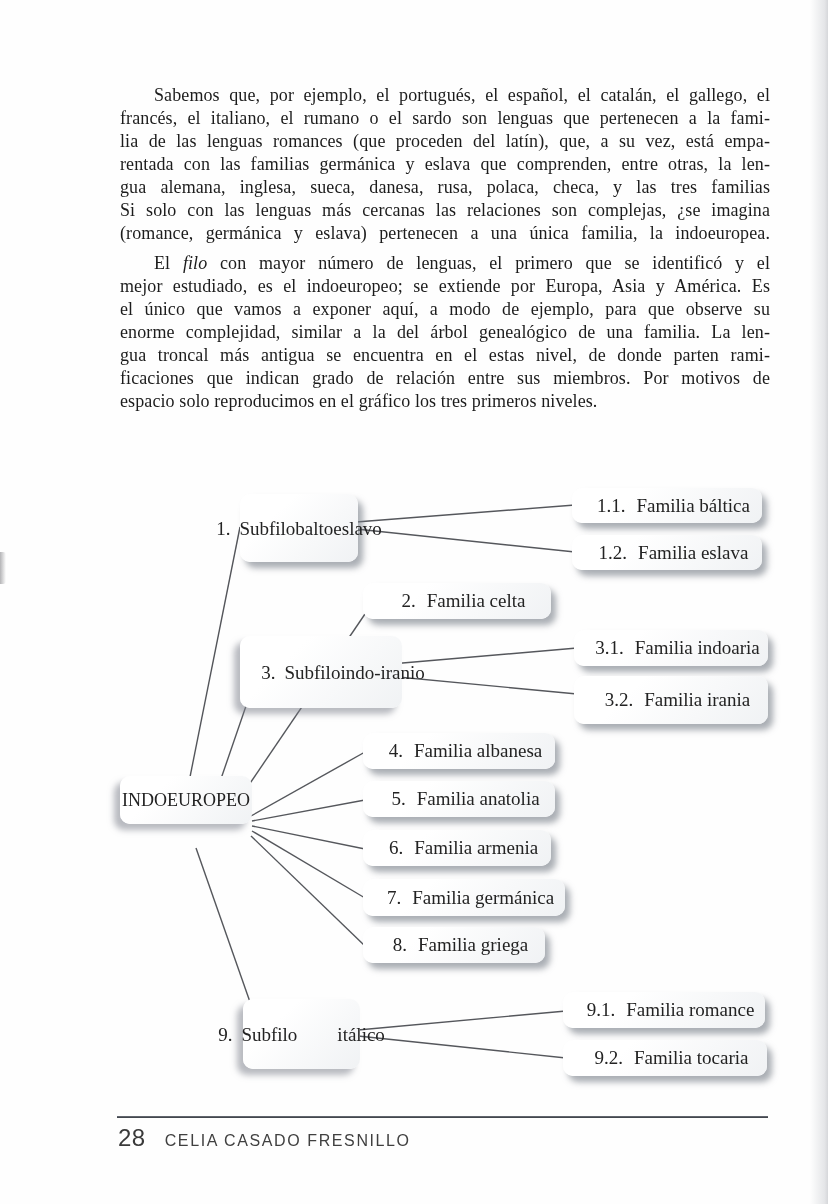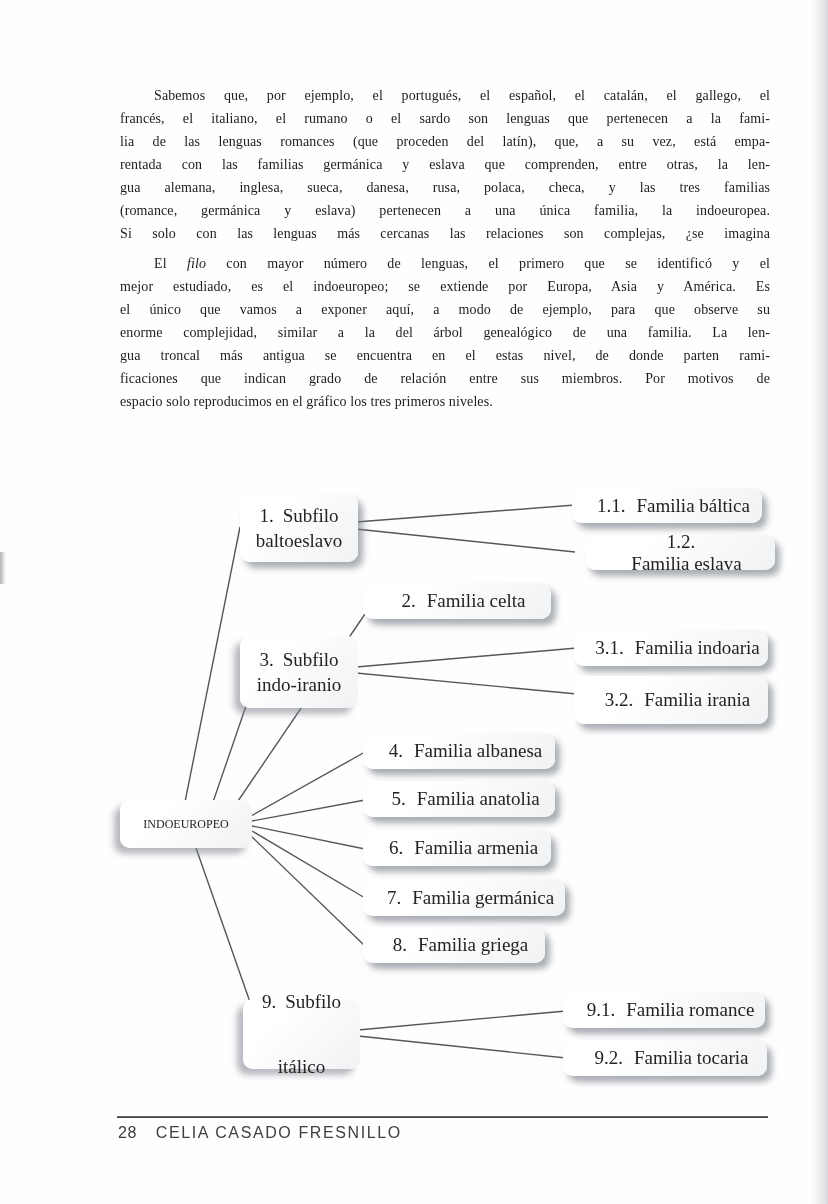--- a/index.html
+++ b/index.html
@@ -27,7 +27,7 @@
   .para + .para{margin-top:7px;}
   .tline{
     display:block;
-    font-size:14px;line-height:23px;
+    font-size:18px;line-height:23px;
     text-align:justify;text-align-last:justify;
     white-space:nowrap;
     letter-spacing:0.1px;

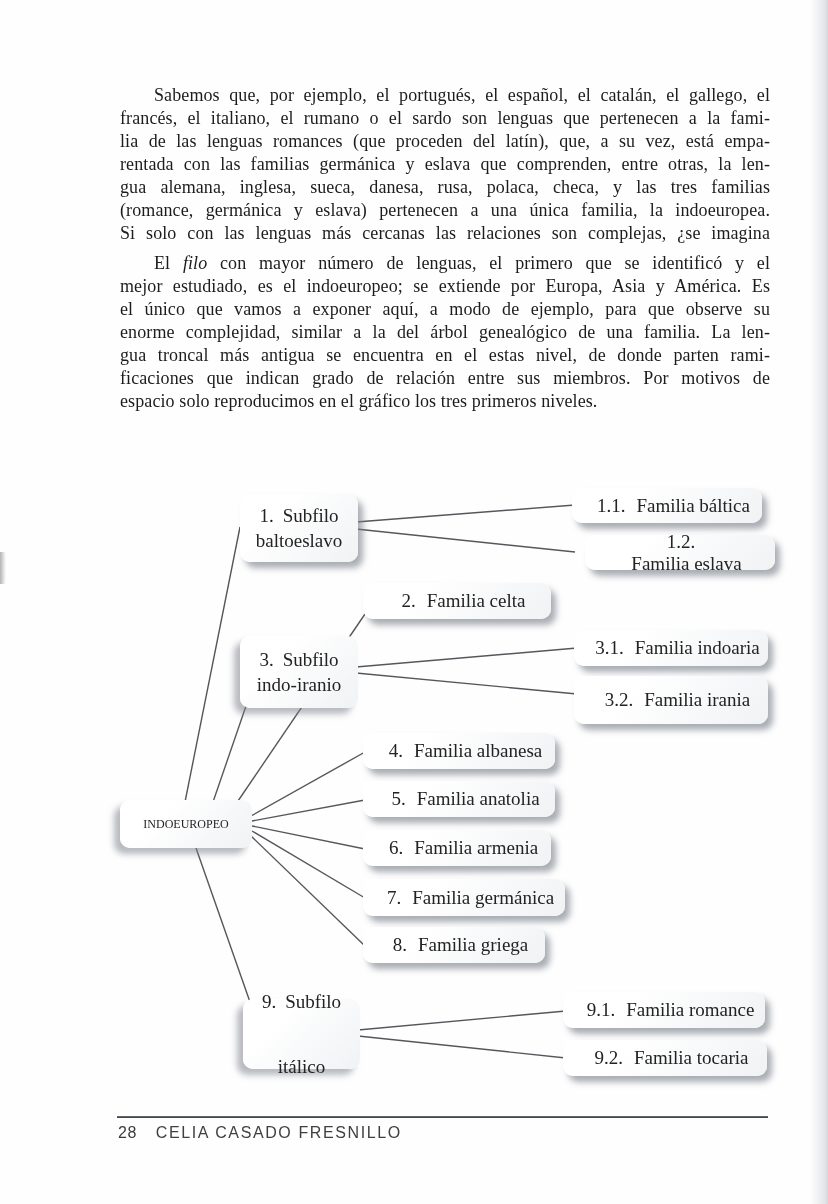--- a/index.html
+++ b/index.html
@@ -96,8 +96,8 @@
       <span class="tline">lia de las lenguas romances (que proceden del latín), que, a su vez, está empa-</span>
       <span class="tline">rentada con las familias germánica y eslava que comprenden, entre otras, la len-</span>
       <span class="tline">gua alemana, inglesa, sueca, danesa, rusa, polaca, checa, y las tres familias</span>
+      <span class="tline">Si solo con las lenguas más cercanas las relaciones son complejas, ¿se imagina</span>
       <span class="tline">(romance, germánica y eslava) pertenecen a una única familia, la indoeuropea.</span>
-      <span class="tline">Si solo con las lenguas más cercanas las relaciones son complejas, ¿se imagina</span>
     </p>
     <p class="para">
       <span class="tline indent"><span>El </span><span class="it">filo</span><span> con mayor número de lenguas, el primero que se identificó y el</span></span>

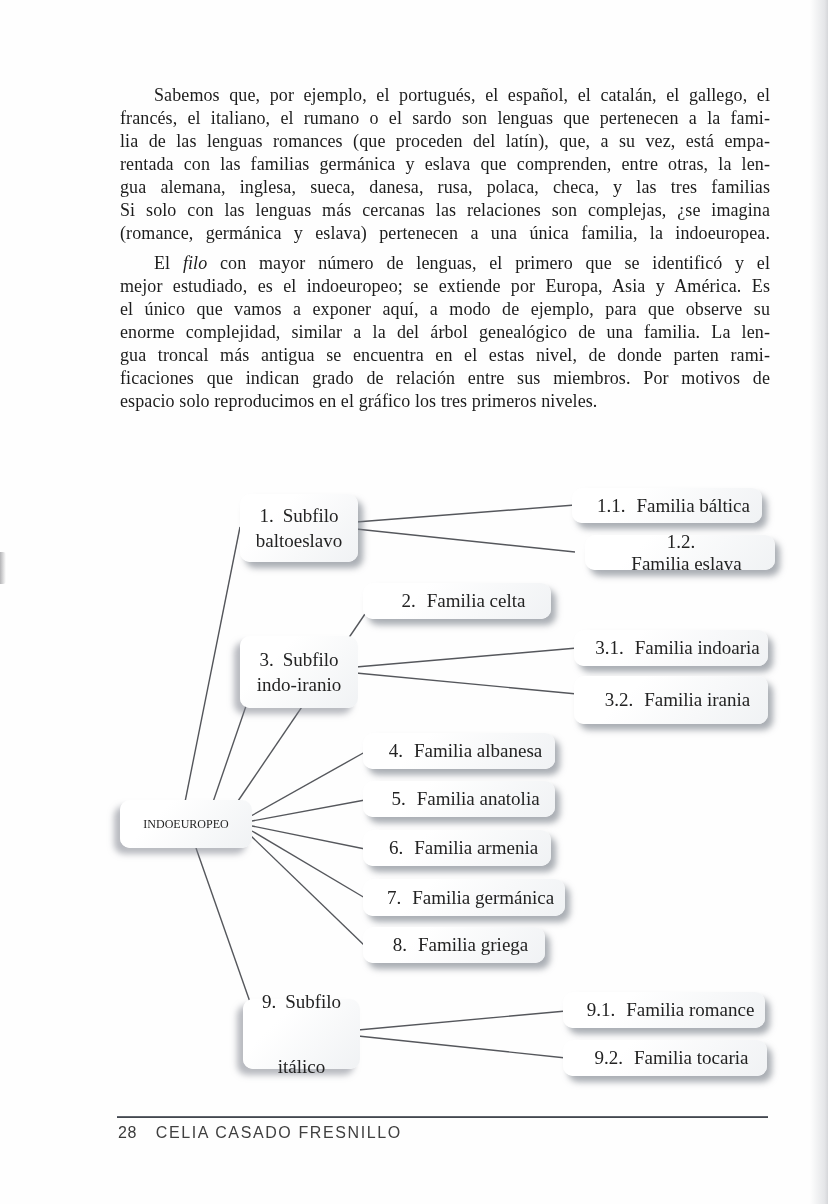--- a/index.html
+++ b/index.html
@@ -46,7 +46,7 @@
   }
   .sh-br{box-shadow:5px 6px 6px rgba(125,130,140,0.65);}
   .sh-bl{box-shadow:-6px 6px 6px rgba(125,130,140,0.55);}
-  .node{display:flex;flex-direction:column;justify-content:center;align-items:center;text-align:center;line-height:25px;}
+  .node{display:flex;flex-direction:row;justify-content:center;align-items:center;text-align:center;line-height:25px;}
   .fbox{display:flex;align-items:center;padding-left:13px;box-sizing:border-box;}
   .fbox .num{margin-right:11px;}
   .node .num{margin-right:9px;}

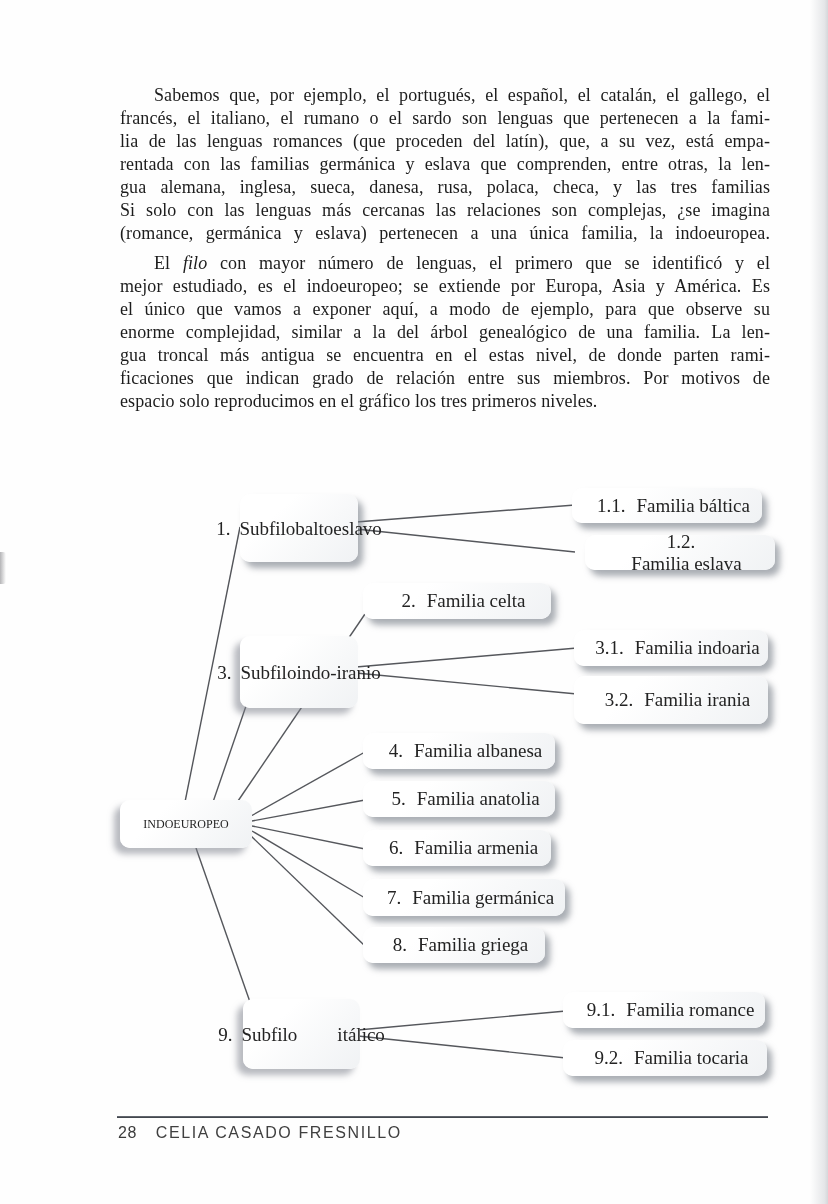--- a/index.html
+++ b/index.html
@@ -55,7 +55,7 @@
   .box-root{left:120px;top:800px;width:132px;height:48px;font-size:12px;}
   .box-s1{left:240px;top:494px;width:118px;height:68px;}
   .box-f11{left:572px;top:488px;width:190px;height:35px;}
-  .box-f12{left:585px;top:535px;width:190px;height:35px;flex-direction:column;}
+  .box-f12{left:572px;top:535px;width:190px;height:35px;}
   .box-f2{left:363px;top:583px;width:188px;height:36px;}
   .box-s3{left:240px;top:636px;width:118px;height:72px;}
   .box-f31{left:574px;top:630px;width:194px;height:36px;}

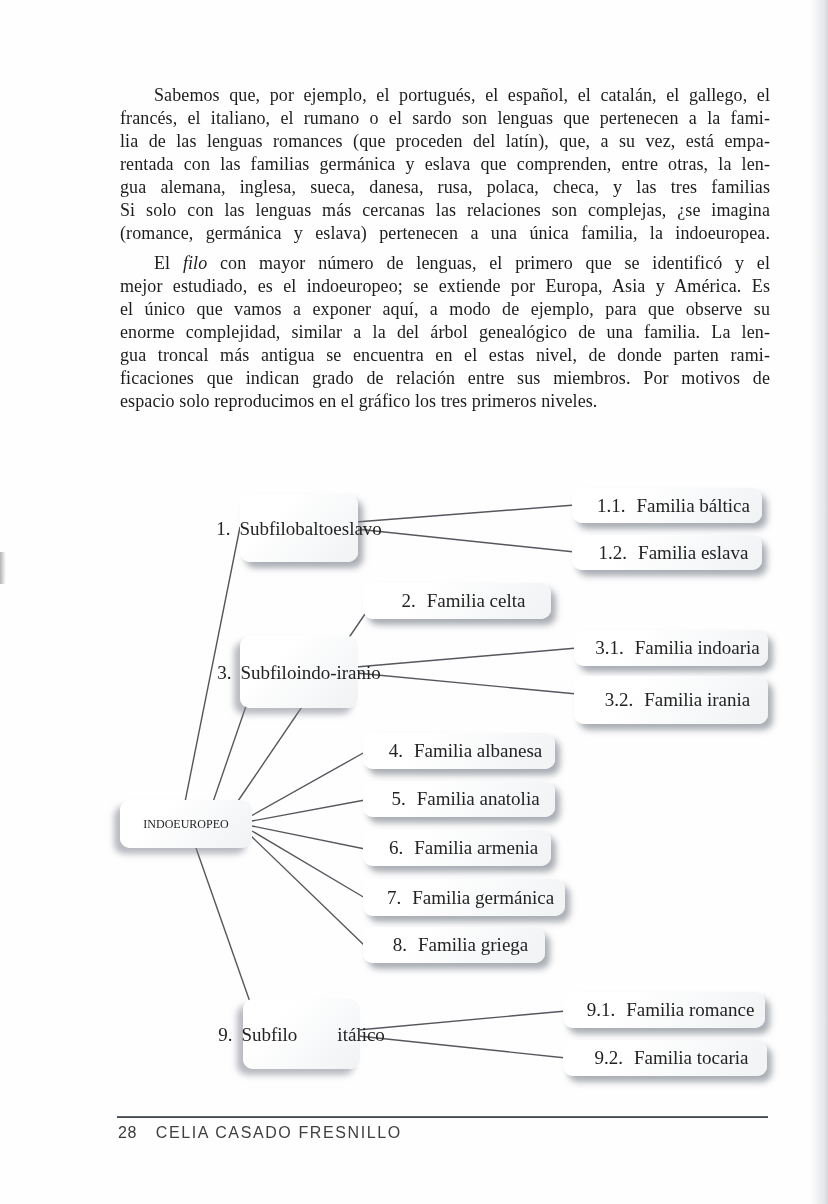--- a/index.html
+++ b/index.html
@@ -57,7 +57,7 @@
   .box-f11{left:572px;top:488px;width:190px;height:35px;}
   .box-f12{left:572px;top:535px;width:190px;height:35px;}
   .box-f2{left:363px;top:583px;width:188px;height:36px;}
-  .box-s3{left:240px;top:636px;width:118px;height:72px;}
+  .box-s3{left:240px;top:636px;width:118px;height:72px;padding-left:44px;}
   .box-f31{left:574px;top:630px;width:194px;height:36px;}
   .box-f32{left:574px;top:676px;width:194px;height:48px;}
   .box-f4{left:363px;top:733px;width:192px;height:36px;}

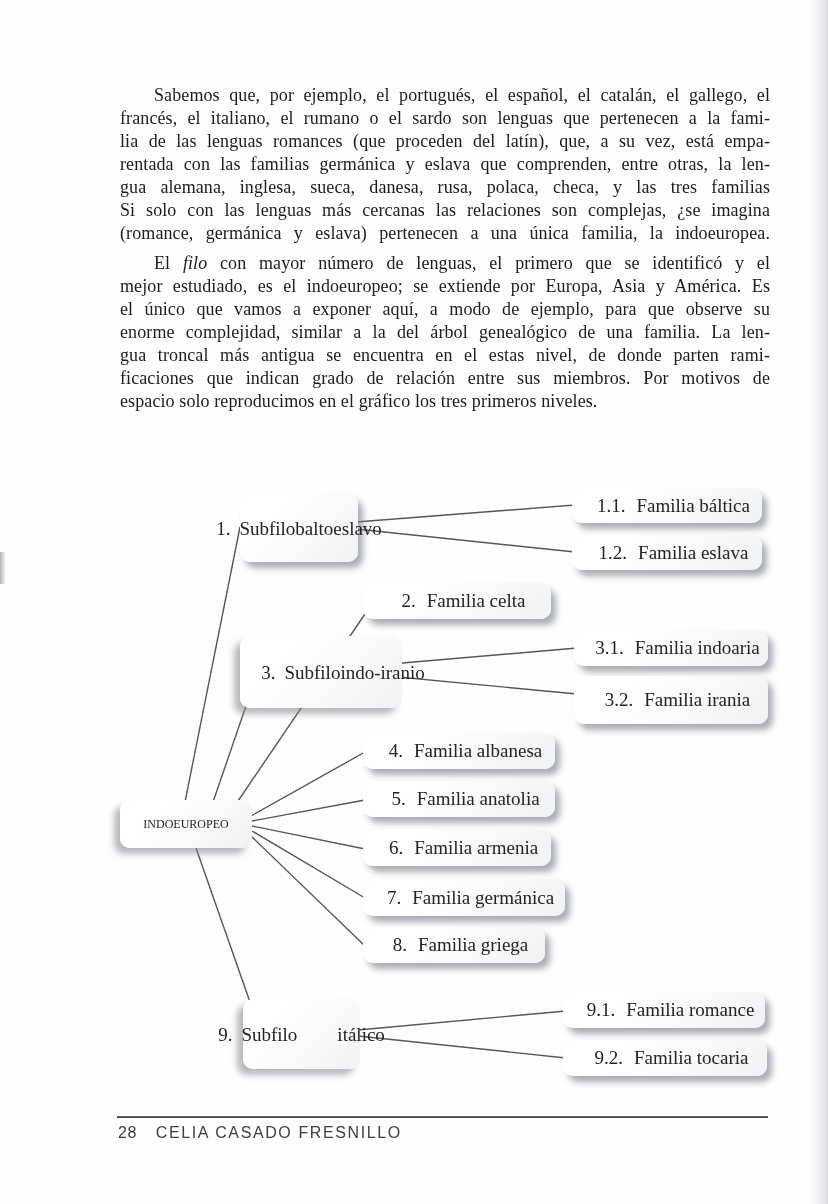--- a/index.html
+++ b/index.html
@@ -52,7 +52,7 @@
   .node .num{margin-right:9px;}
   .nline{white-space:nowrap;}
   
-  .box-root{left:120px;top:800px;width:132px;height:48px;font-size:12px;}
+  .box-root{left:120px;top:776px;width:132px;height:48px;font-size:18px;}
   .box-s1{left:240px;top:494px;width:118px;height:68px;}
   .box-f11{left:572px;top:488px;width:190px;height:35px;}
   .box-f12{left:572px;top:535px;width:190px;height:35px;}

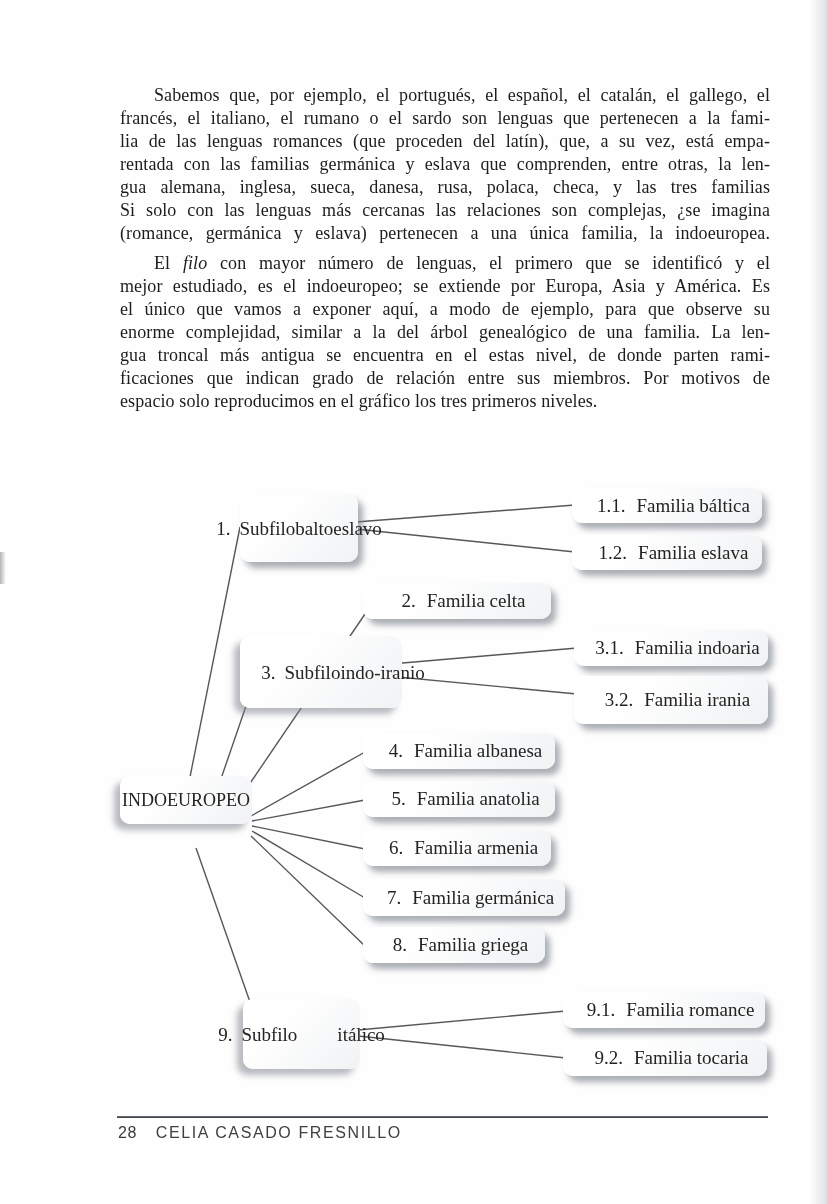--- a/index.html
+++ b/index.html
@@ -78,7 +78,7 @@
     display:flex;align-items:baseline;
     font-family:"Liberation Sans", sans-serif;color:#3a3a3a;
   }
-  .footer .pagenum{font-size:16px;letter-spacing:0.5px;}
+  .footer .pagenum{font-size:24px;letter-spacing:0.5px;}
   .footer .author{font-size:16px;letter-spacing:1.6px;margin-left:19px;color:#404040;}
 </style>
 </head>

